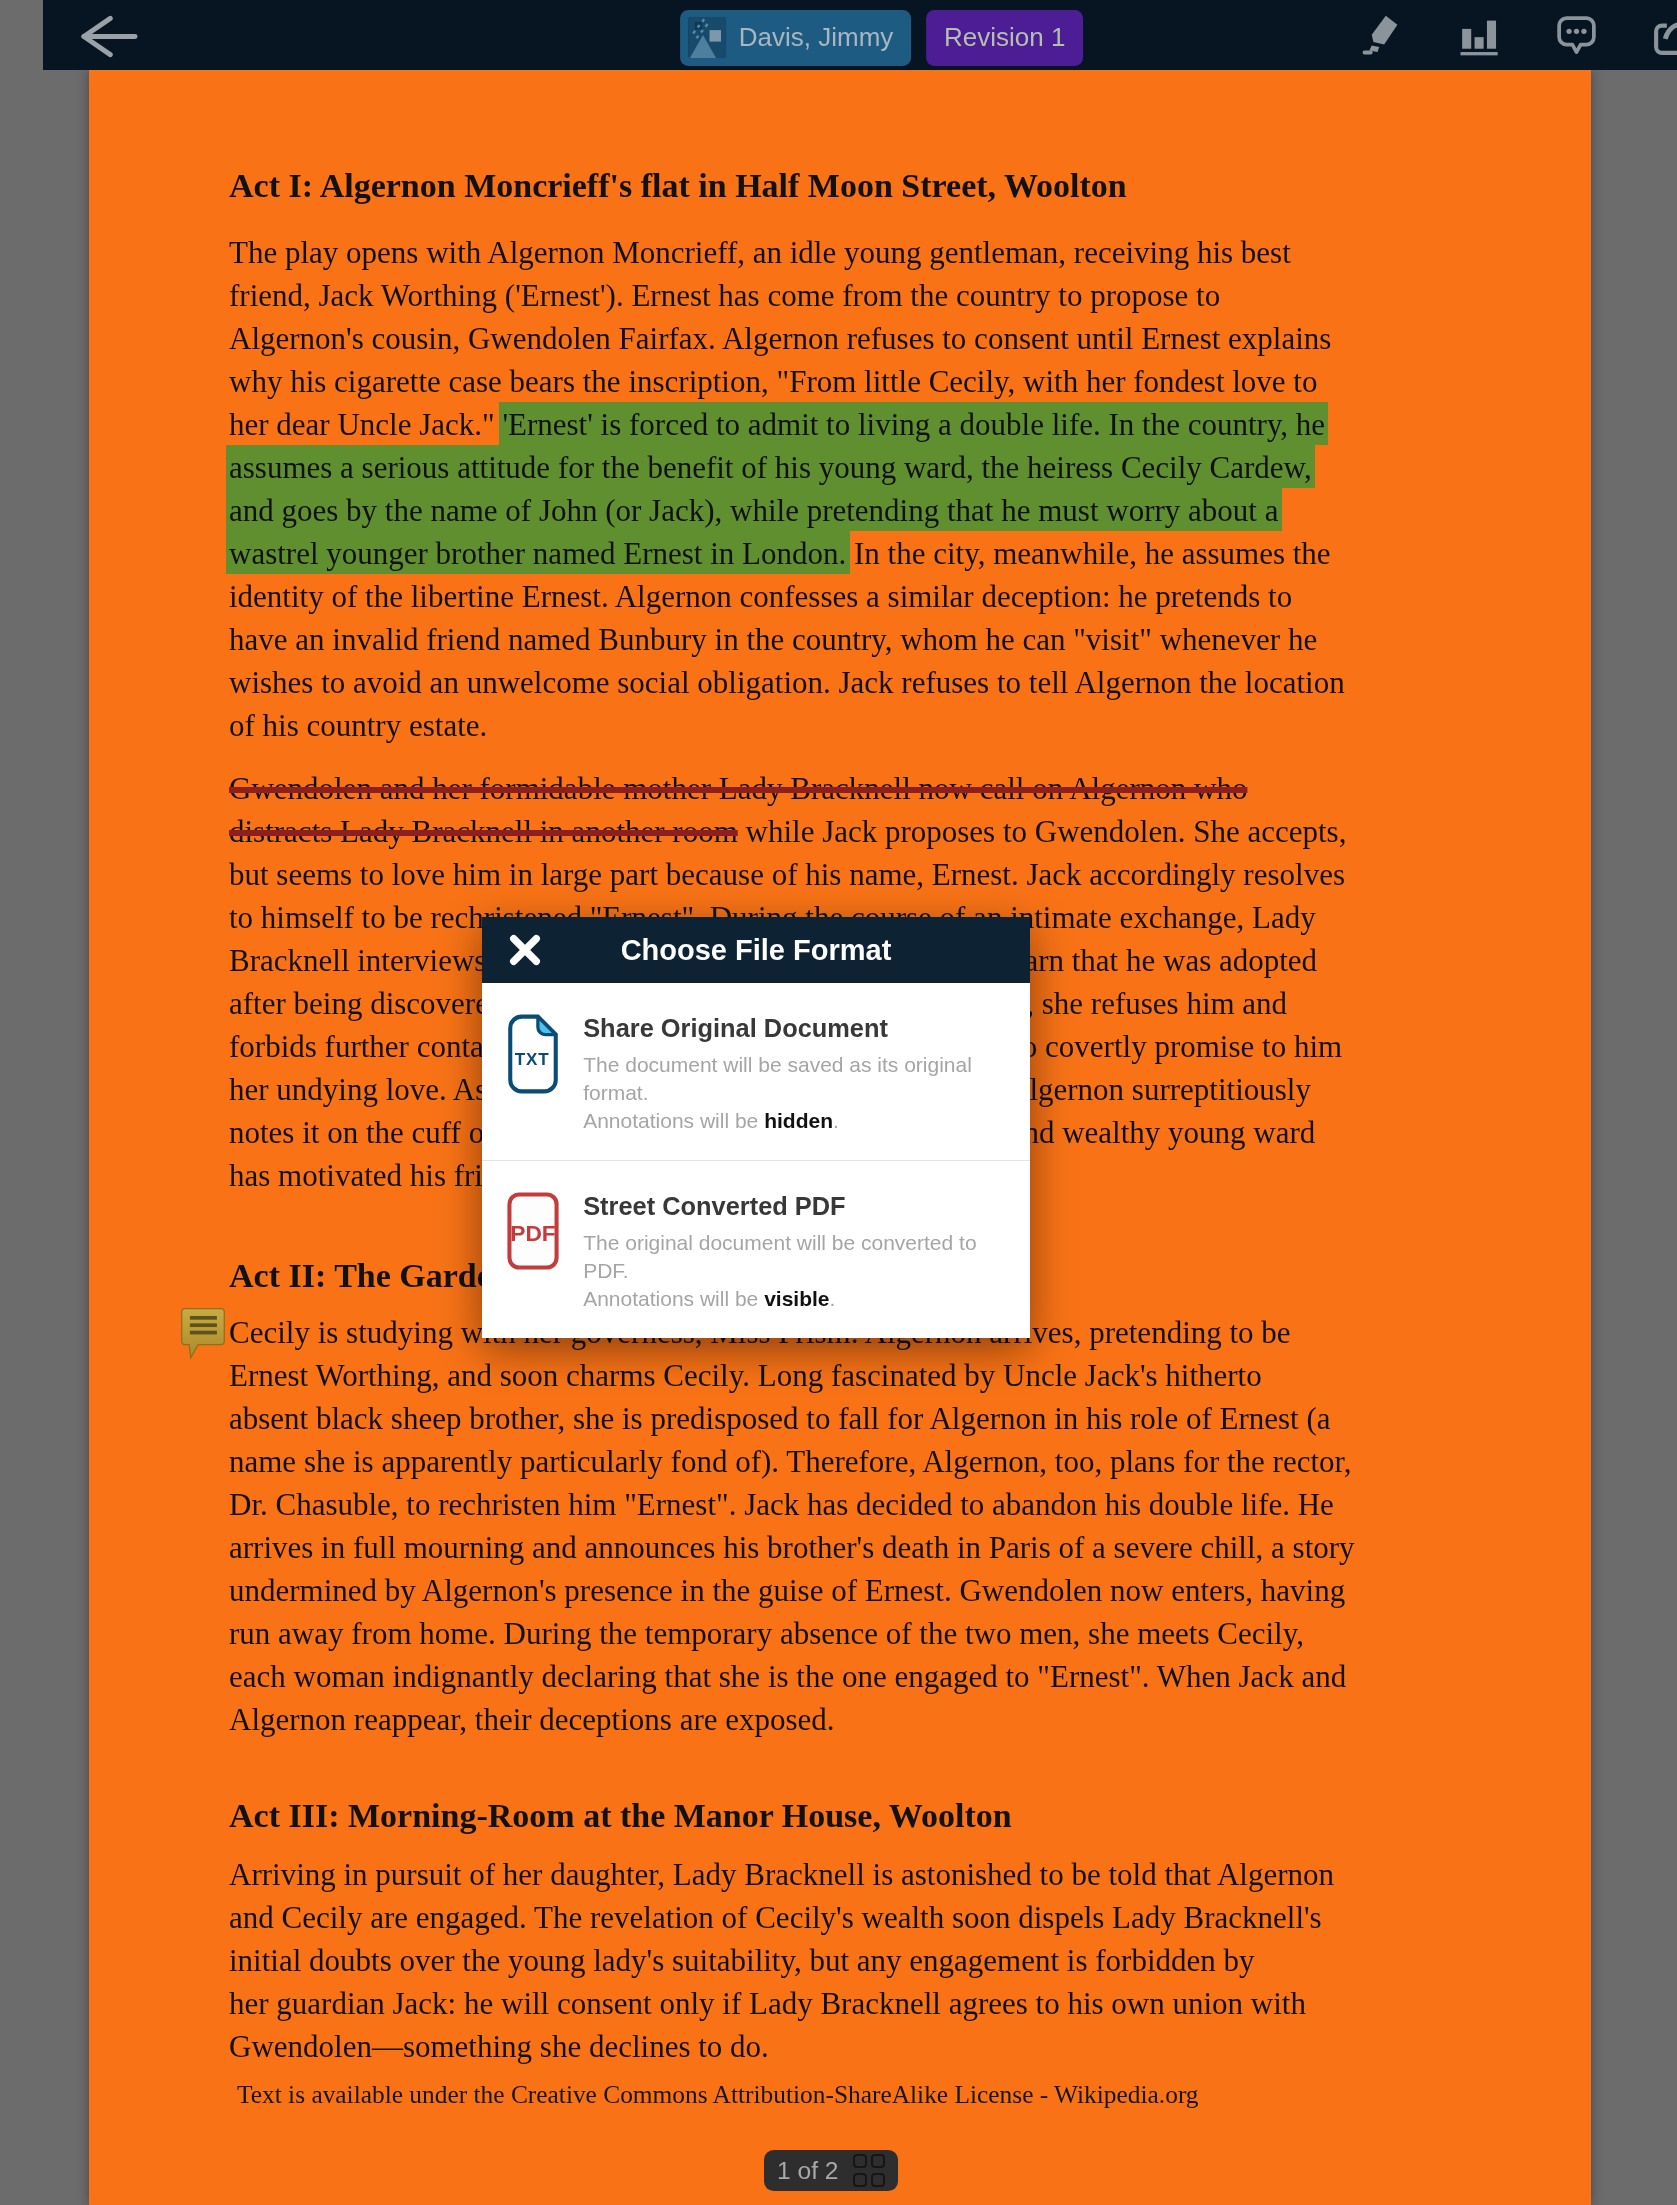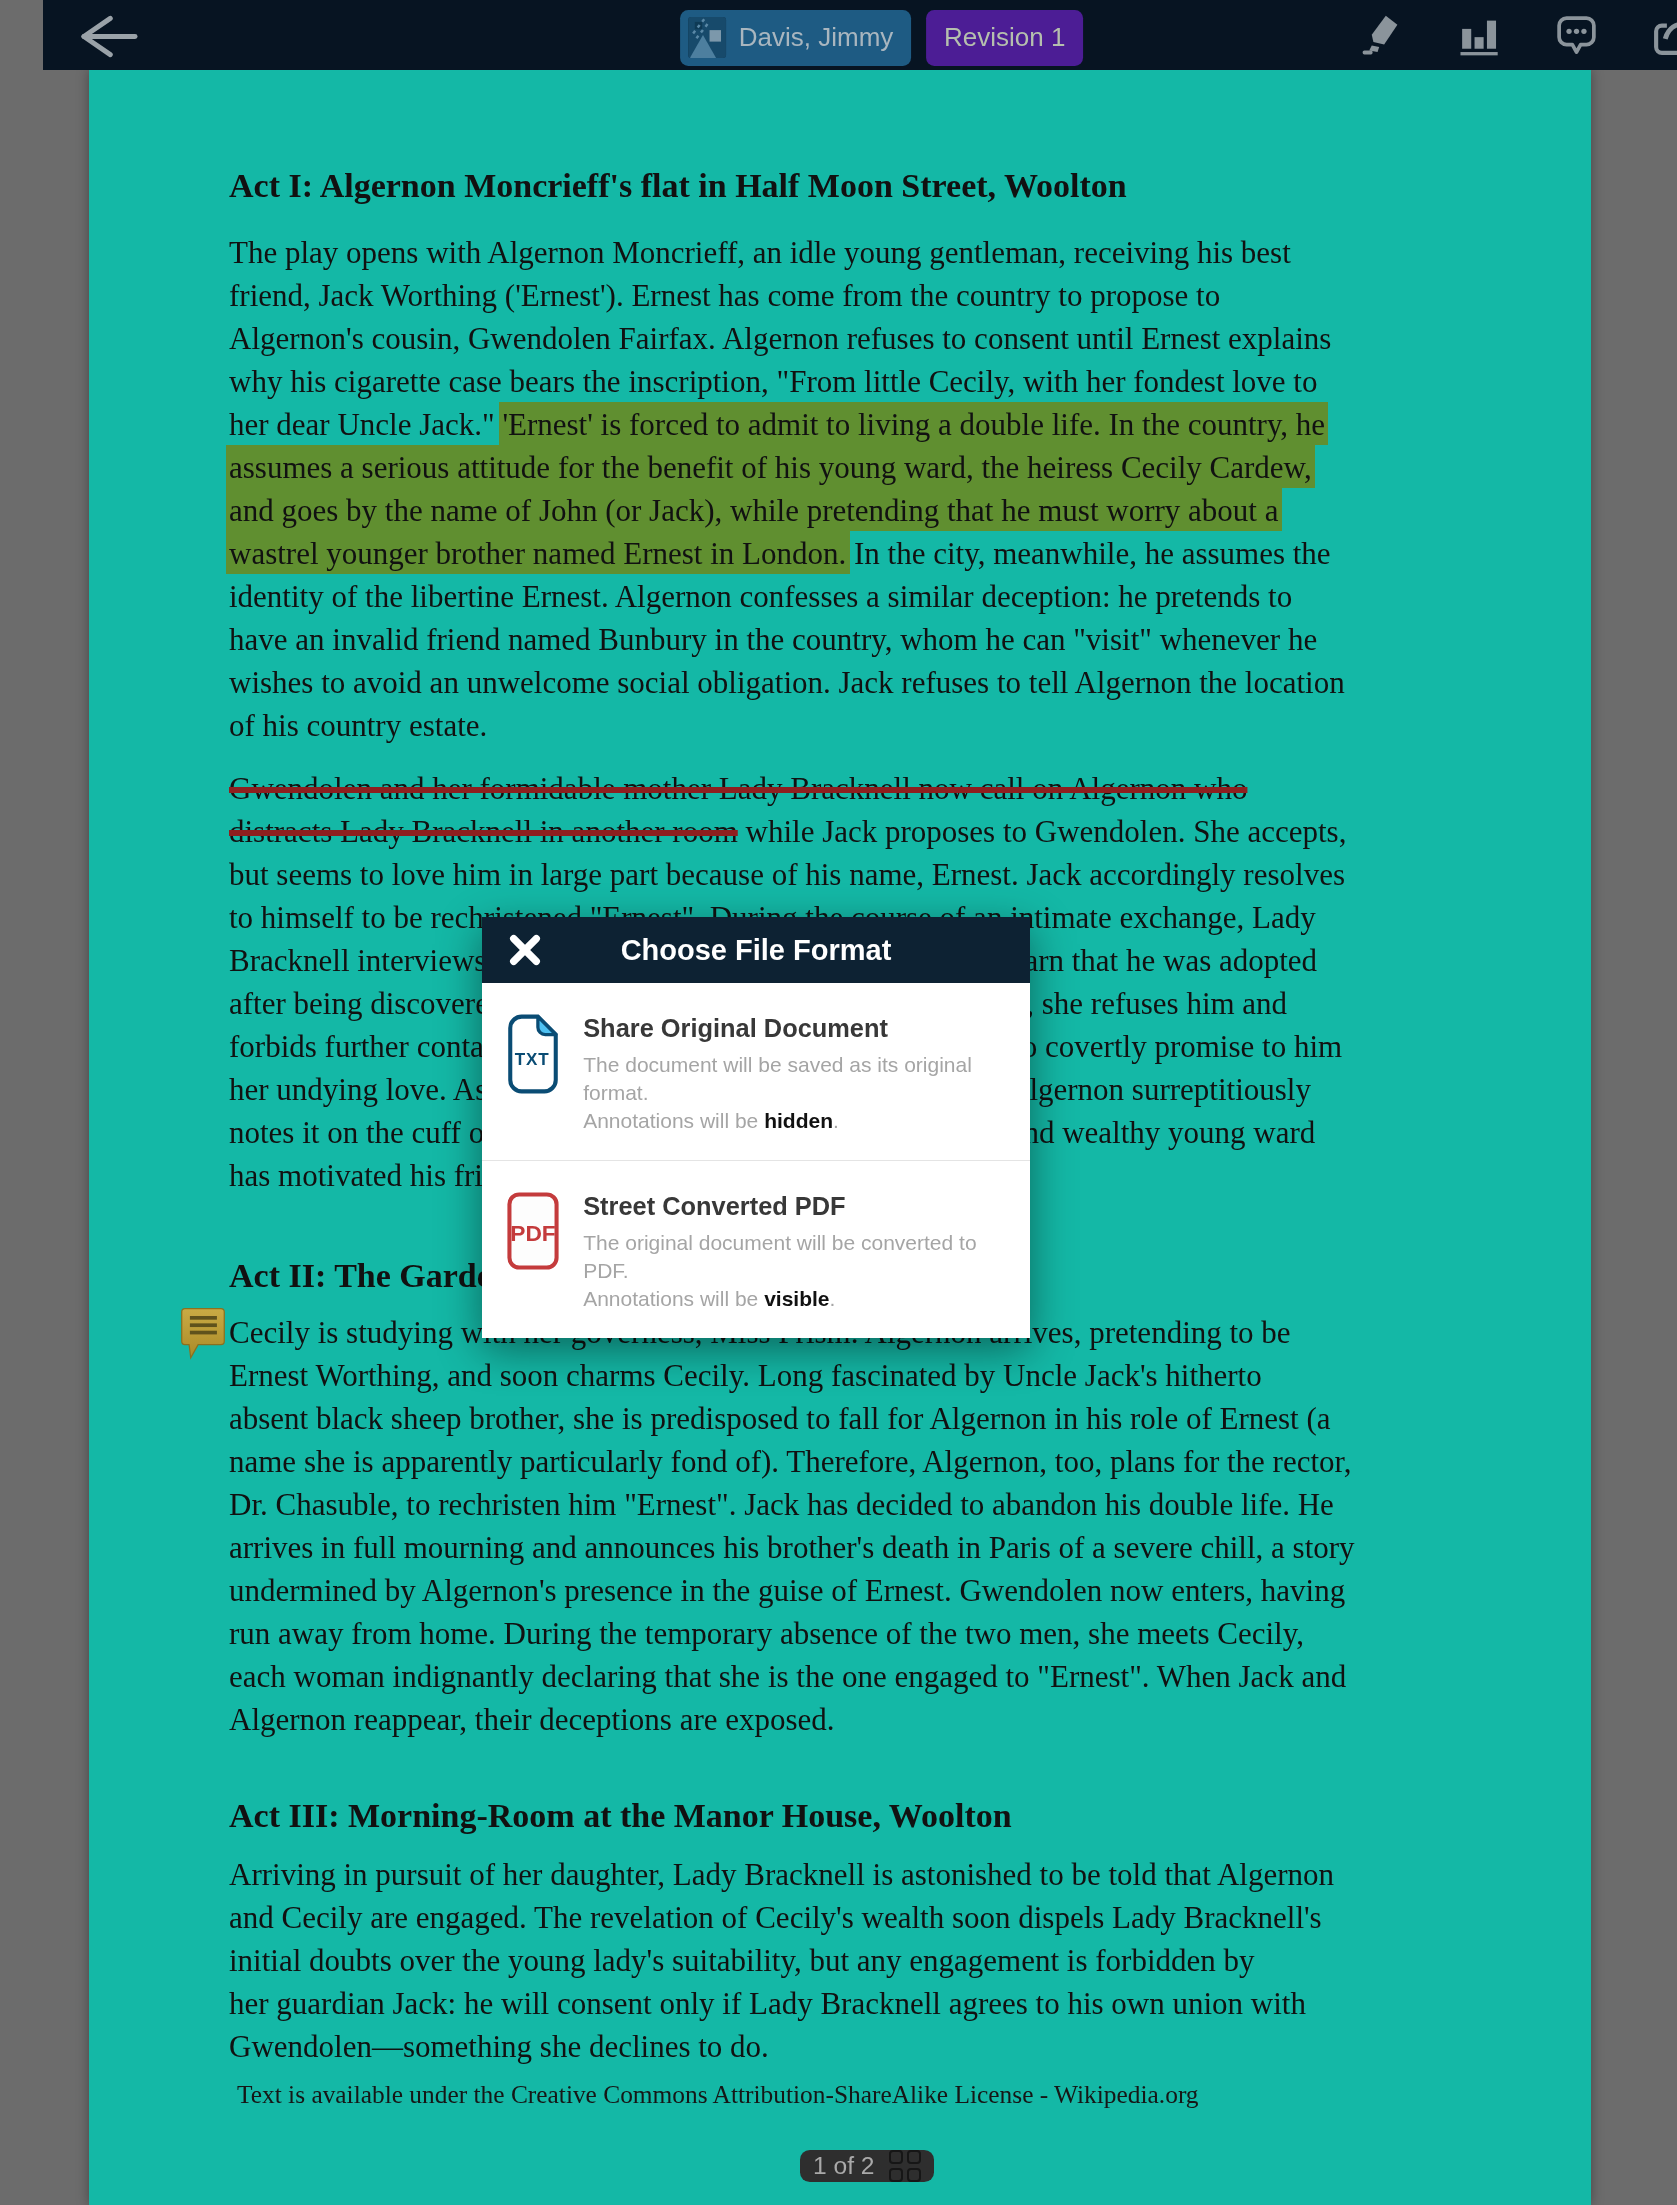--- a/index.html
+++ b/index.html
@@ -29,7 +29,7 @@
   
   #page{
     position:absolute; left:89px; top:70px; width:1502px; height:2135px;
-    background:#14b8a6; box-shadow:0 0 11.5px rgba(0,0,0,0.35); z-index:1; overflow:hidden;
+    background:#f97316; box-shadow:0 0 11.5px rgba(0,0,0,0.35); z-index:1; overflow:hidden;
   }
   .doc-block{ position:absolute; left:140px; width:1302px; color:#111;
     font-family:"Liberation Serif", serif; }

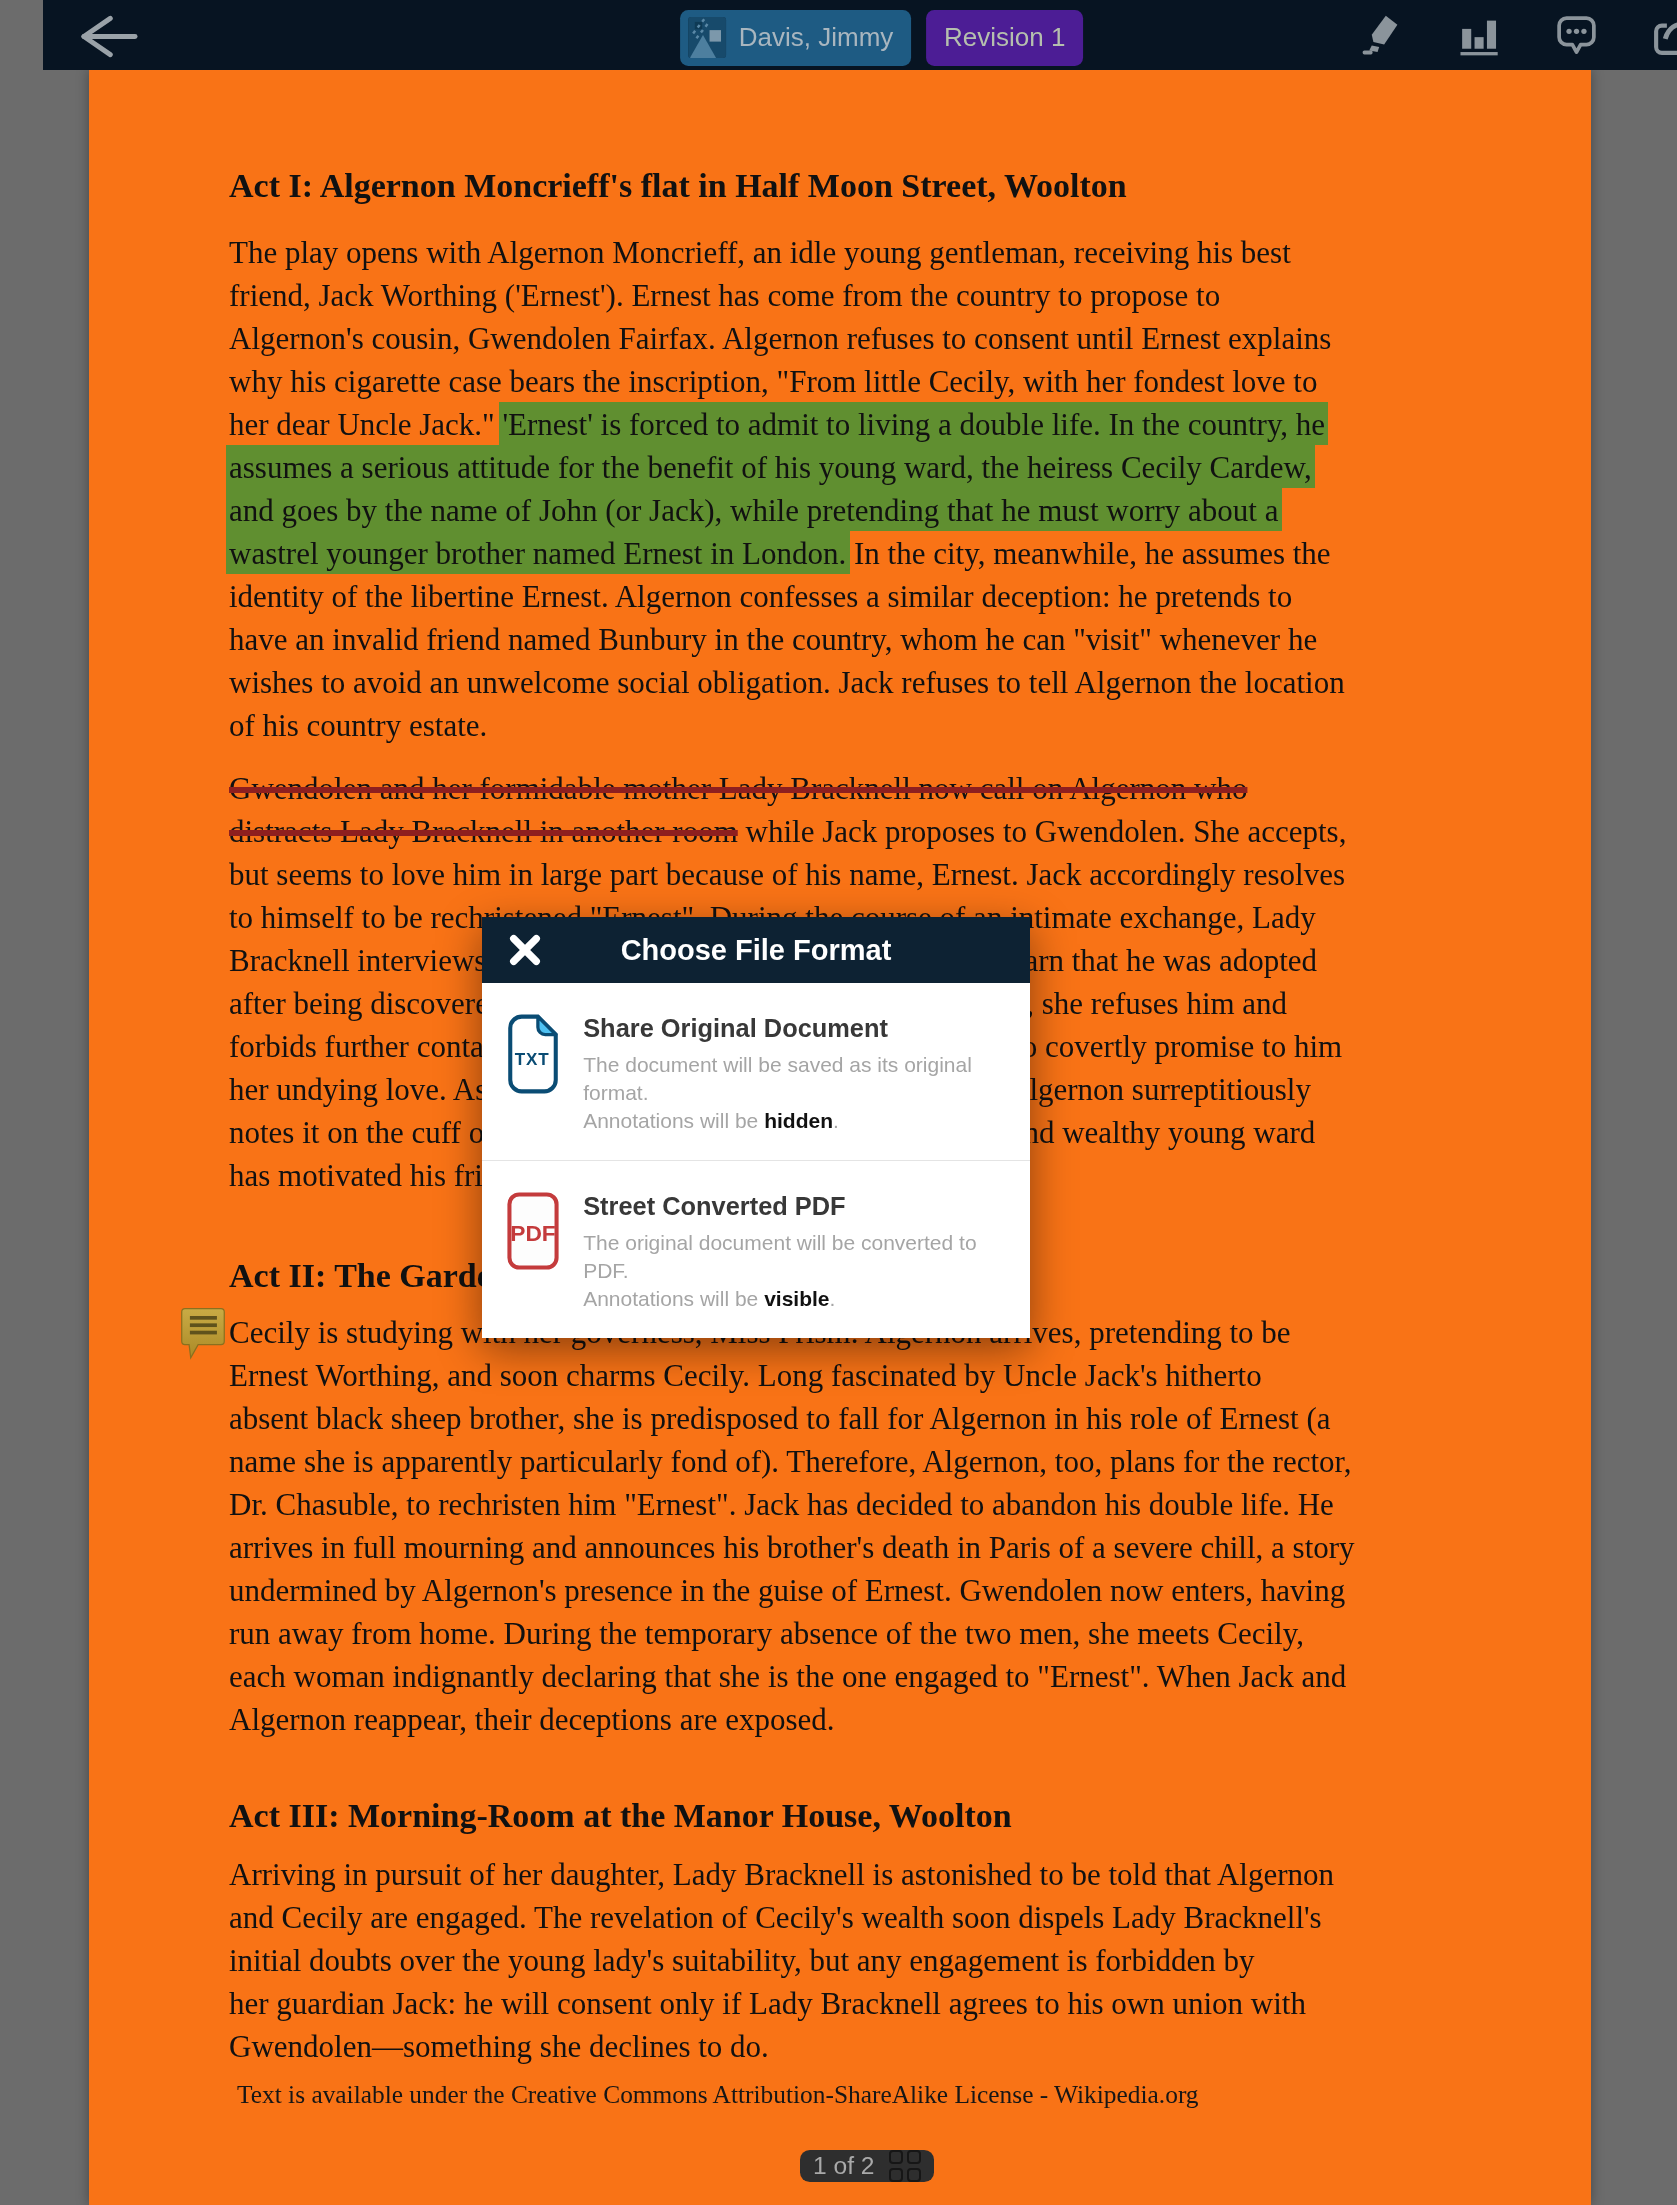--- a/index.html
+++ b/index.html
@@ -43,9 +43,9 @@
   #note-icon{ position:absolute; left:91px; top:1237px; width:46px; height:54px; cursor:pointer; }
   
   #pager{
-    position:absolute; left:764px; top:2150px; height:32px; z-index:20;
+    position:absolute; left:764px; top:2150px; height:41px; z-index:20;
     background:#2e2e2e; border-radius:9.8px; display:flex; align-items:center;
-    gap:14.7px; padding:0 13px; cursor:pointer;margin-left:36px;
+    gap:14.7px; padding:0 13px; cursor:pointer;
   }
   #pager .pg-label{ color:#a9a9a9; font-size:24.6px; }
   #grid-icon{ display:grid; grid-template-columns:14px 14px; grid-template-rows:14px 14px;

